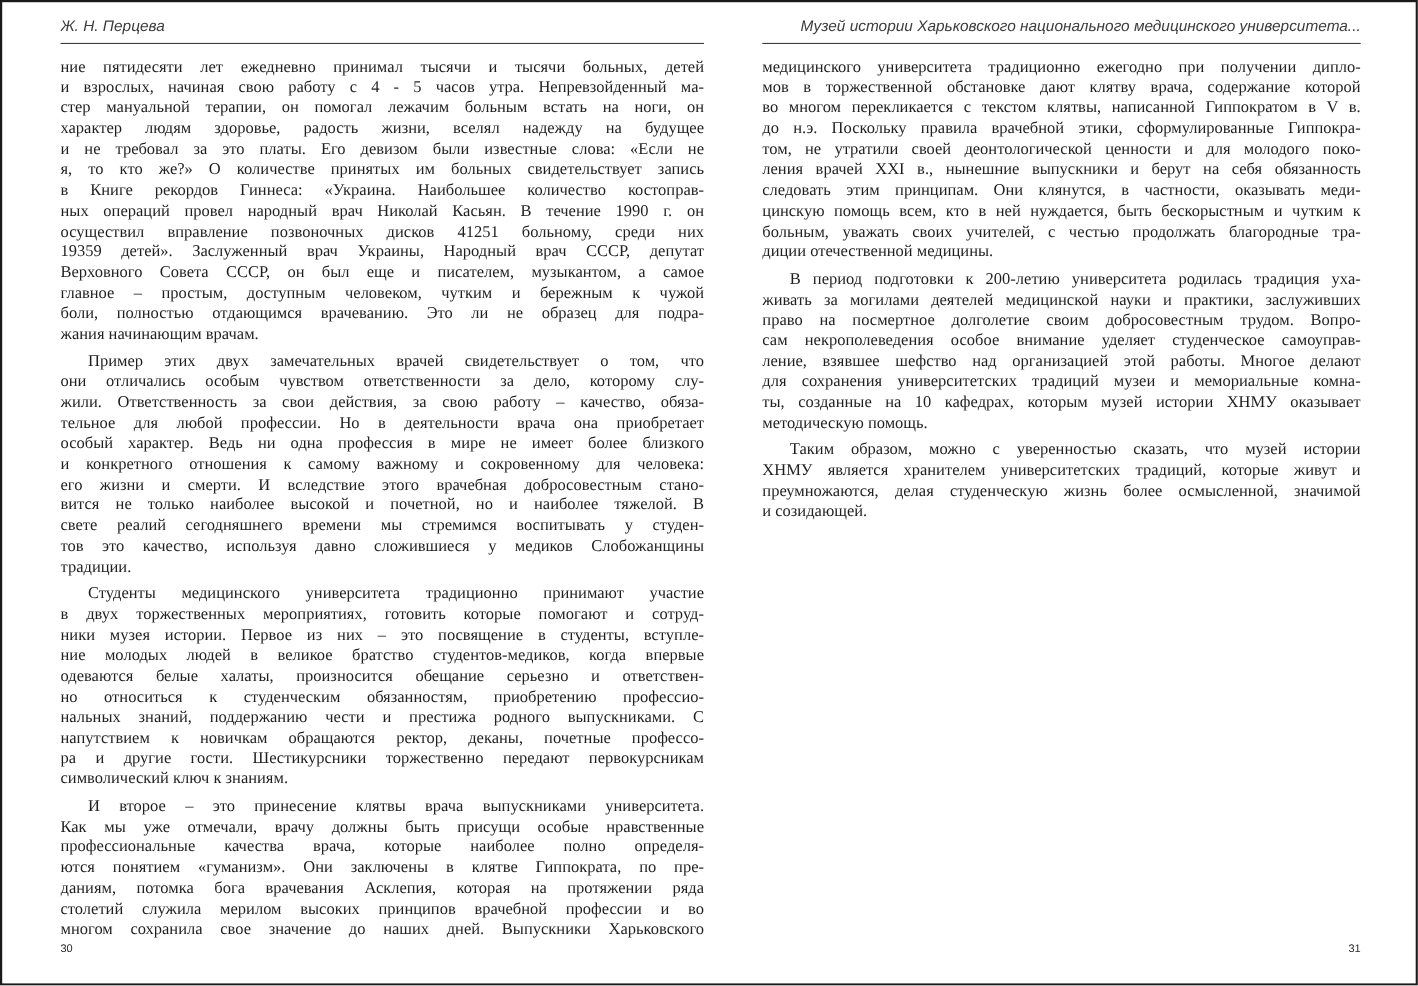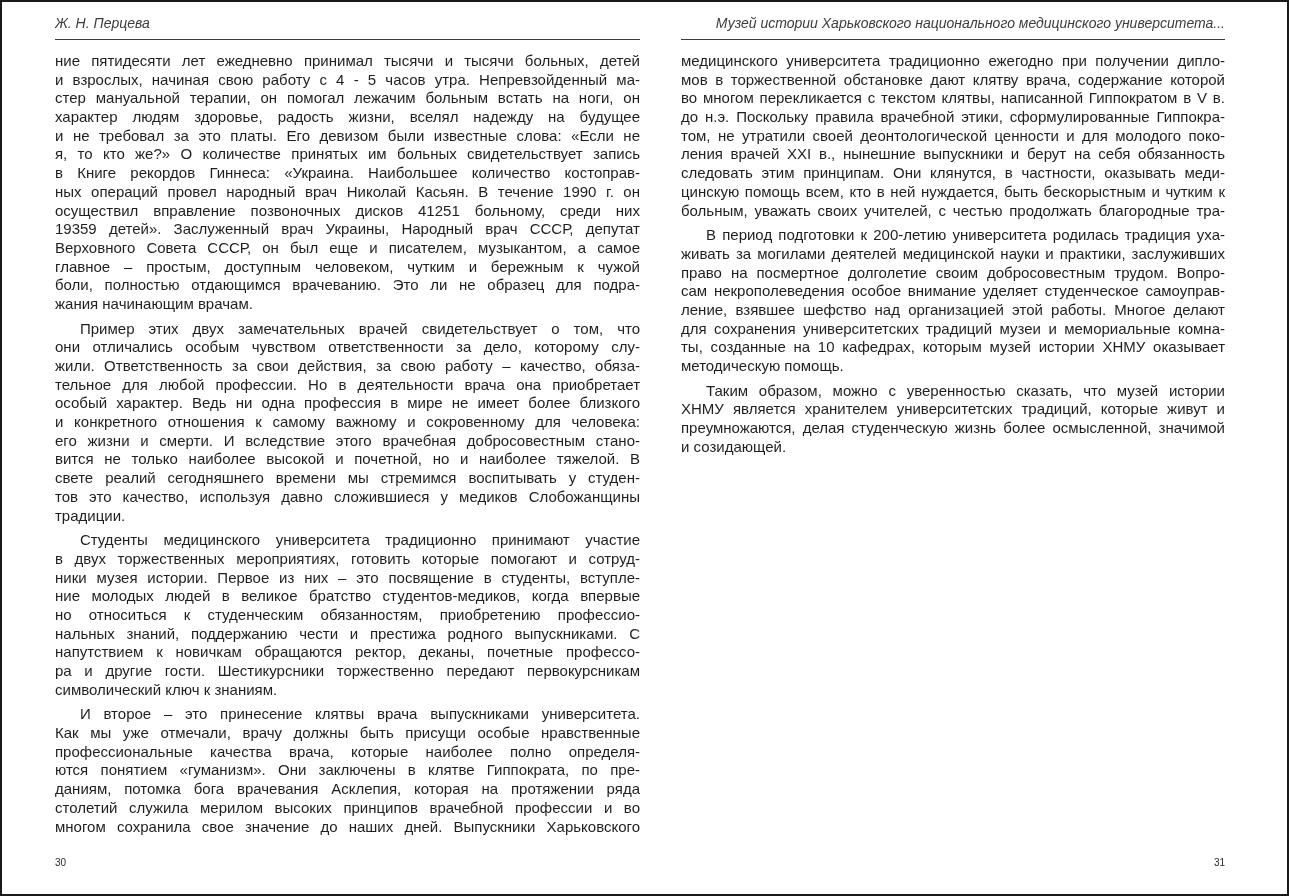--- a/index.html
+++ b/index.html
@@ -18,7 +18,7 @@
     color: #212121;
     display: flex;
     padding: 12px 0 0 53px;
-    gap: 41px;
+    gap: 53px;
   }
   .page {
     position: relative;

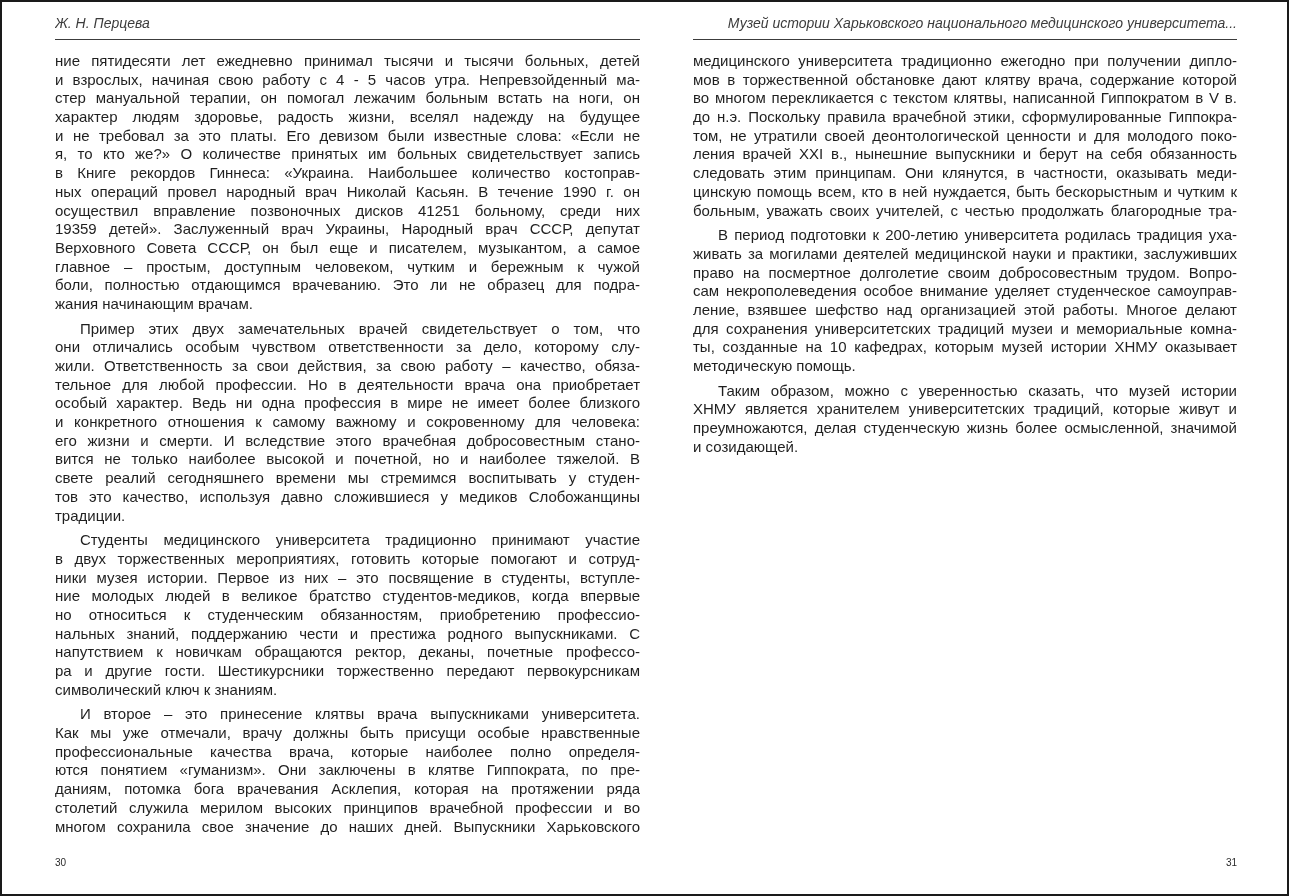--- a/index.html
+++ b/index.html
@@ -48,7 +48,7 @@
     font-size: 15px;
     color: #1f1f1f;
   }
-  .para { margin: 0 0 6px 0; }
+  .para { margin: 0 0 6px 0; font-family: Liberation Serif, serif; }
   .line {
     height: 18.7px;
     line-height: 18.7px;

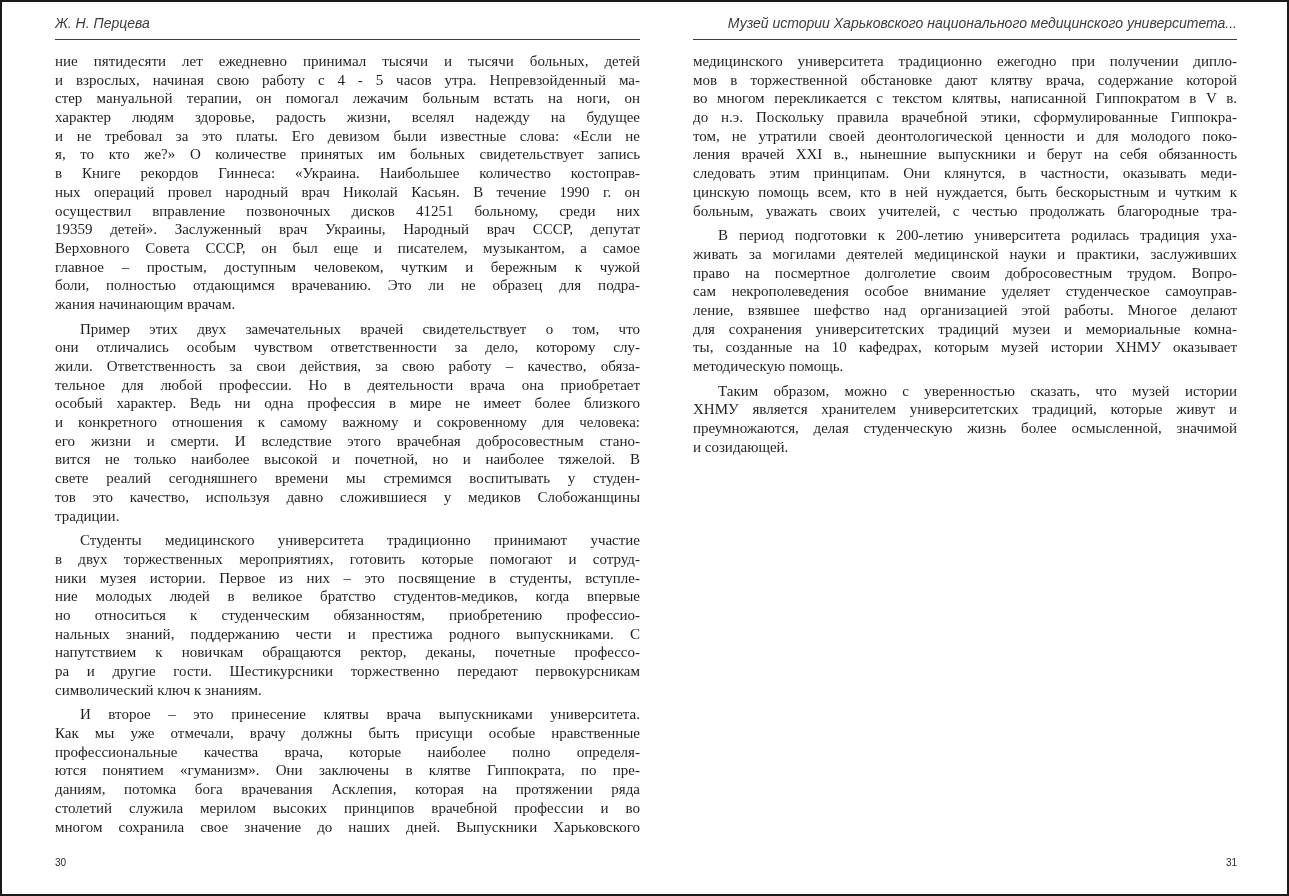--- a/index.html
+++ b/index.html
@@ -147,6 +147,7 @@
           <div class="line">следовать этим принципам. Они клянутся, в частности, оказывать меди-</div>
           <div class="line">цинскую помощь всем, кто в ней нуждается, быть бескорыстным и чутким к</div>
           <div class="line">больным, уважать своих учителей, с честью продолжать благородные тра-</div>
+          <div class="line last">диции отечественной медицины.</div>
         </div>
         <div class="para">
           <div class="line indent">В период подготовки к 200-летию университета родилась традиция уха-</div>

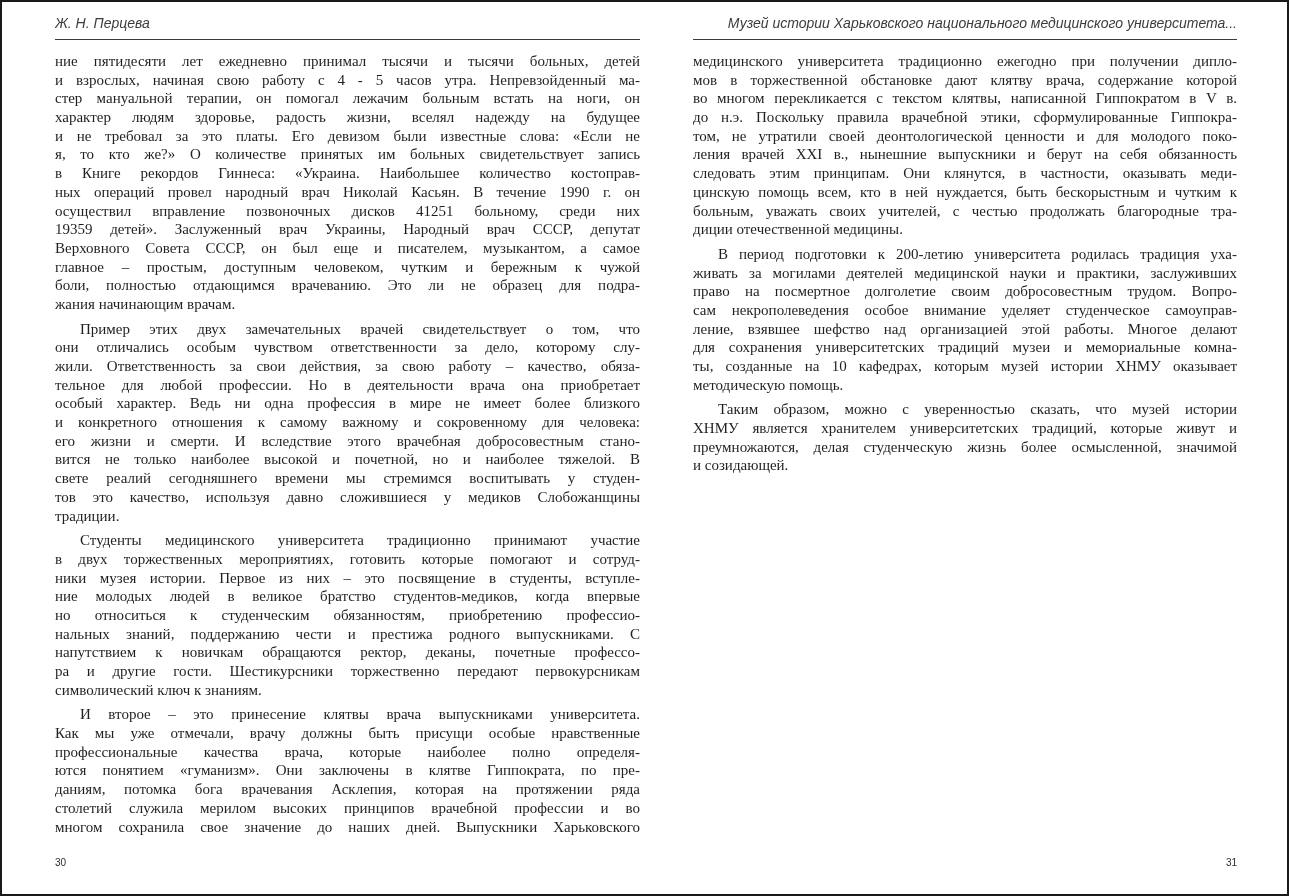--- a/index.html
+++ b/index.html
@@ -114,6 +114,7 @@
           <div class="line">в двух торжественных мероприятиях, готовить которые помогают и сотруд-</div>
           <div class="line">ники музея истории. Первое из них – это посвящение в студенты, вступле-</div>
           <div class="line">ние молодых людей в великое братство студентов-медиков, когда впервые</div>
+          <div class="line">одеваются белые халаты, произносится обещание серьезно и ответствен-</div>
           <div class="line">но относиться к студенческим обязанностям, приобретению профессио-</div>
           <div class="line">нальных знаний, поддержанию чести и престижа родного выпускниками. С</div>
           <div class="line">напутствием к новичкам обращаются ректор, деканы, почетные профессо-</div>

